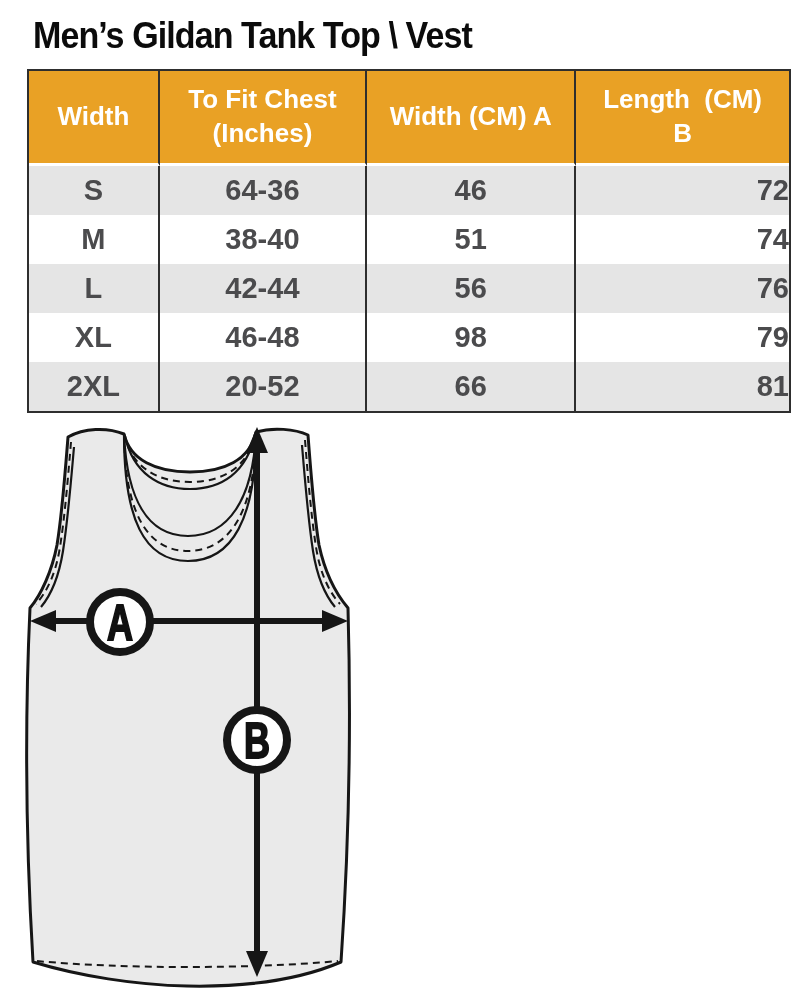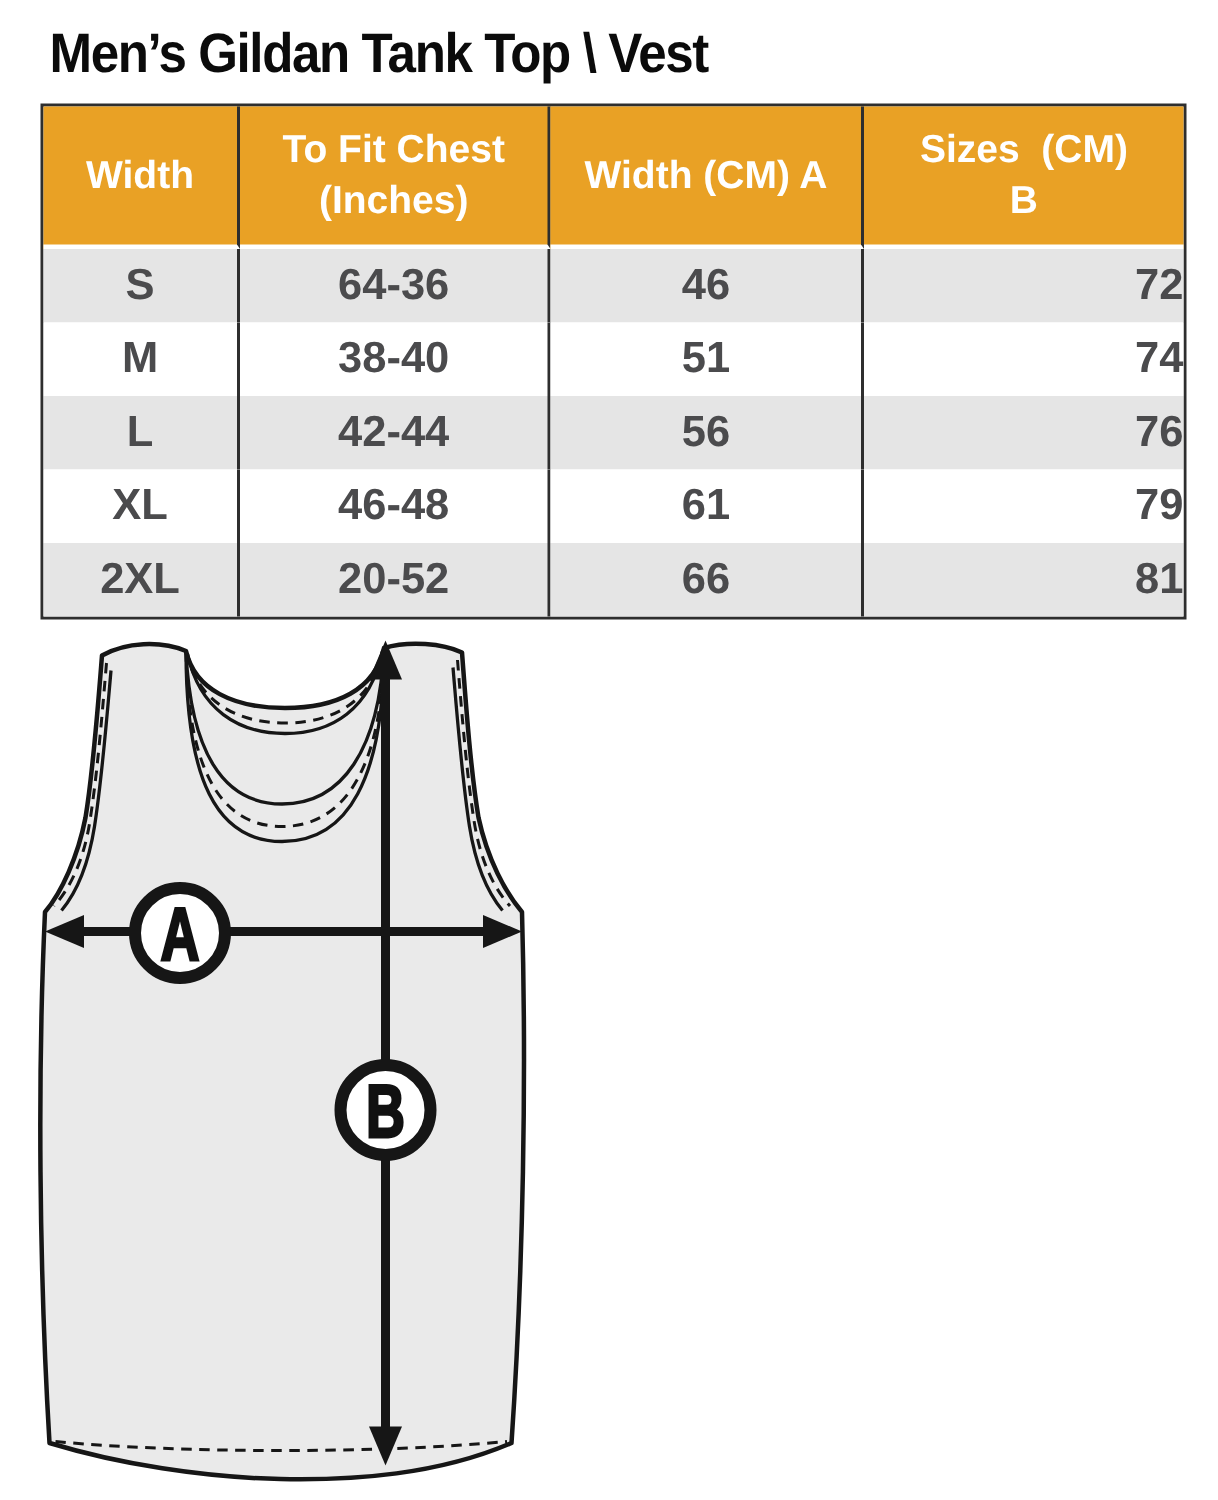--- a/index.html
+++ b/index.html
@@ -69,7 +69,7 @@
         <th>To Fit Chest
 (Inches)</th>
         <th>Width (CM) A</th>
-        <th>Sizes  (CM)
+        <th>Length  (CM)
 B</th>
       </tr>
     </thead>

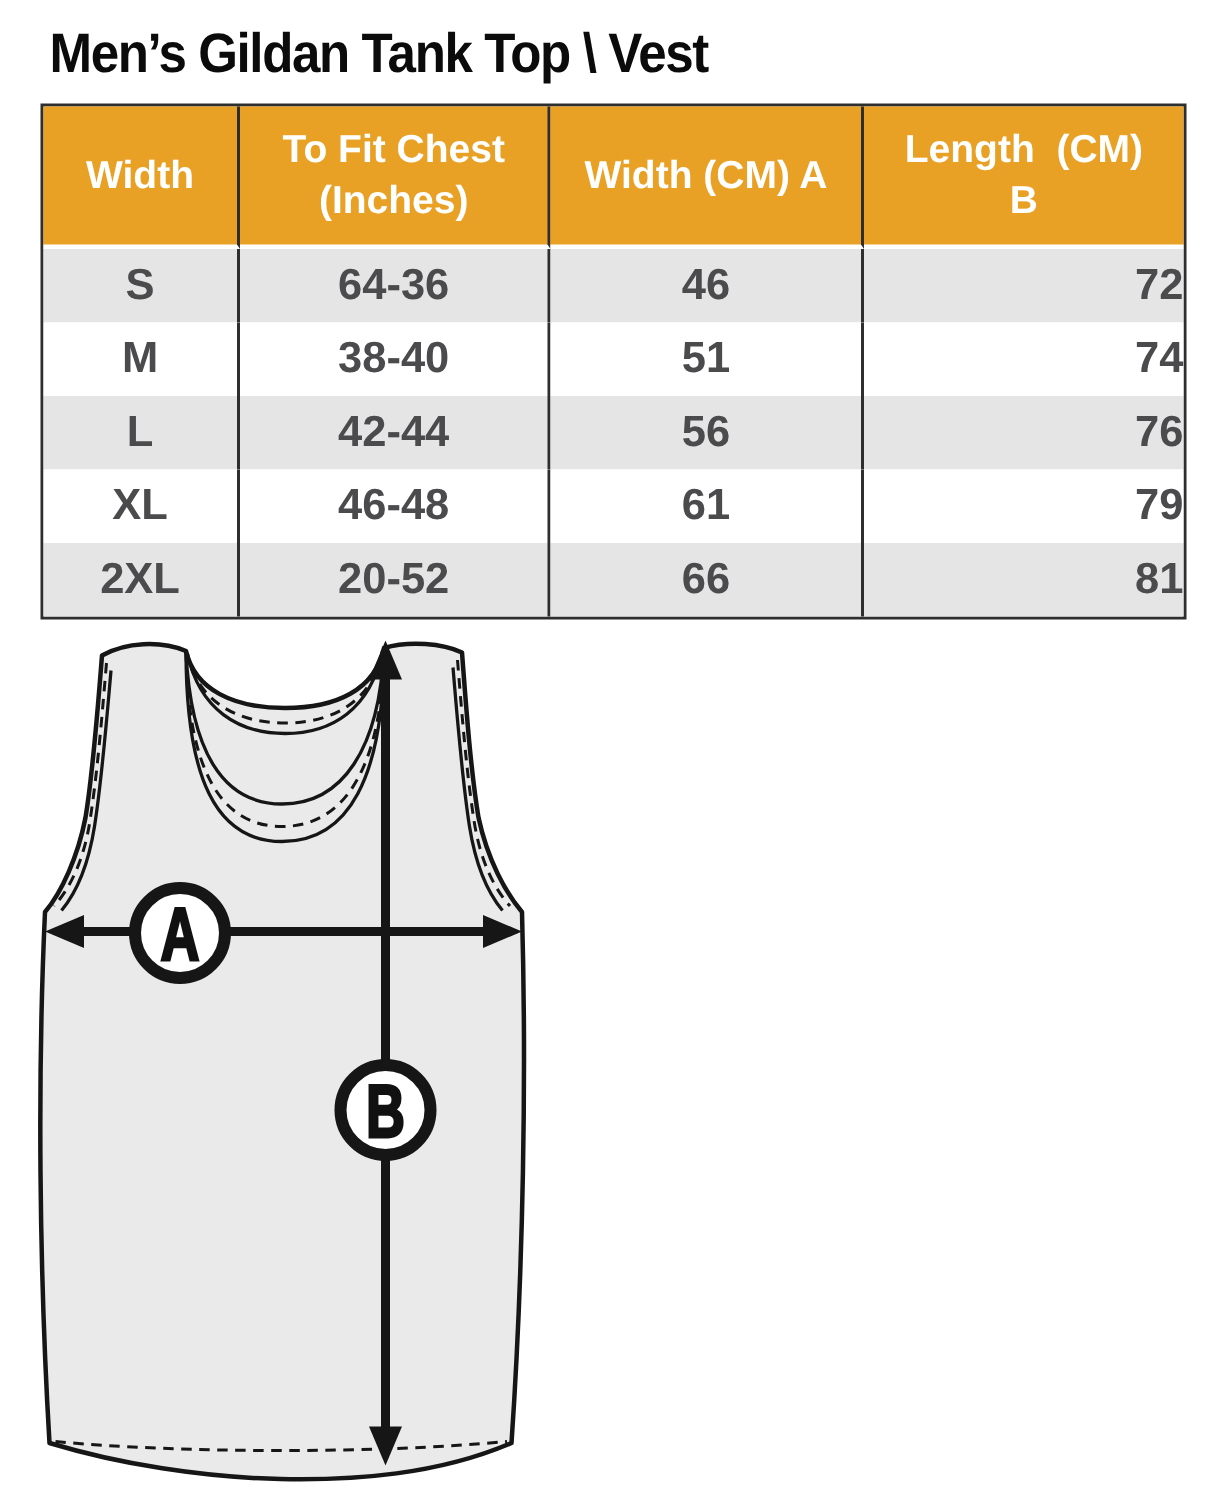--- a/index.html
+++ b/index.html
@@ -95,7 +95,7 @@
       <tr>
         <td>XL</td>
         <td>46-48</td>
-        <td>61</td>
+        <td>98</td>
         <td>79</td>
       </tr>
       <tr>

